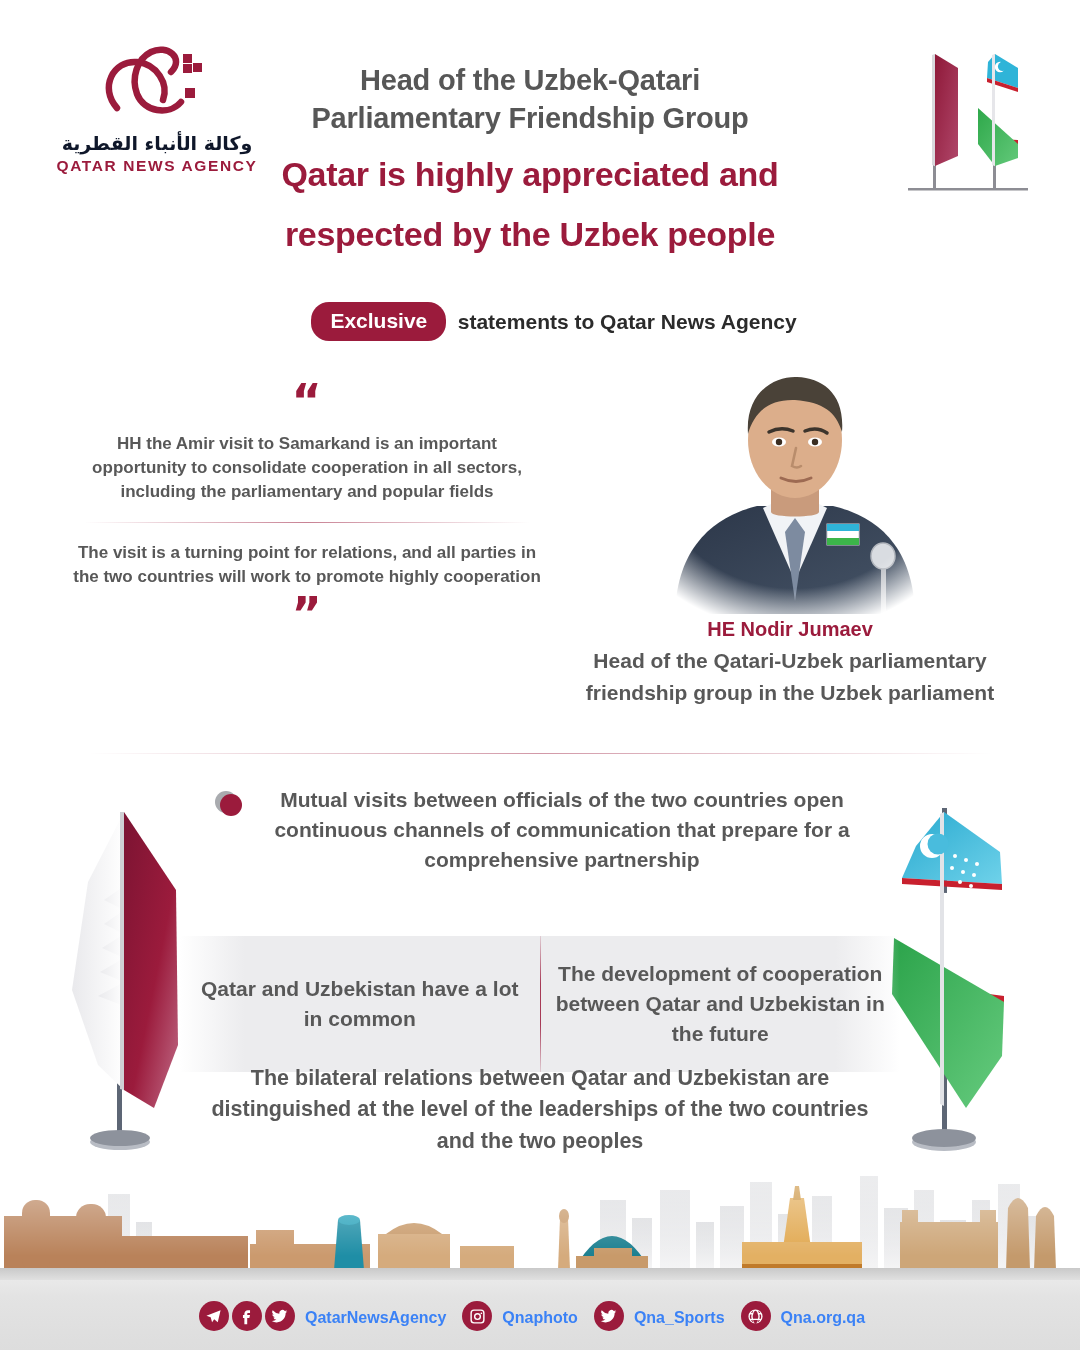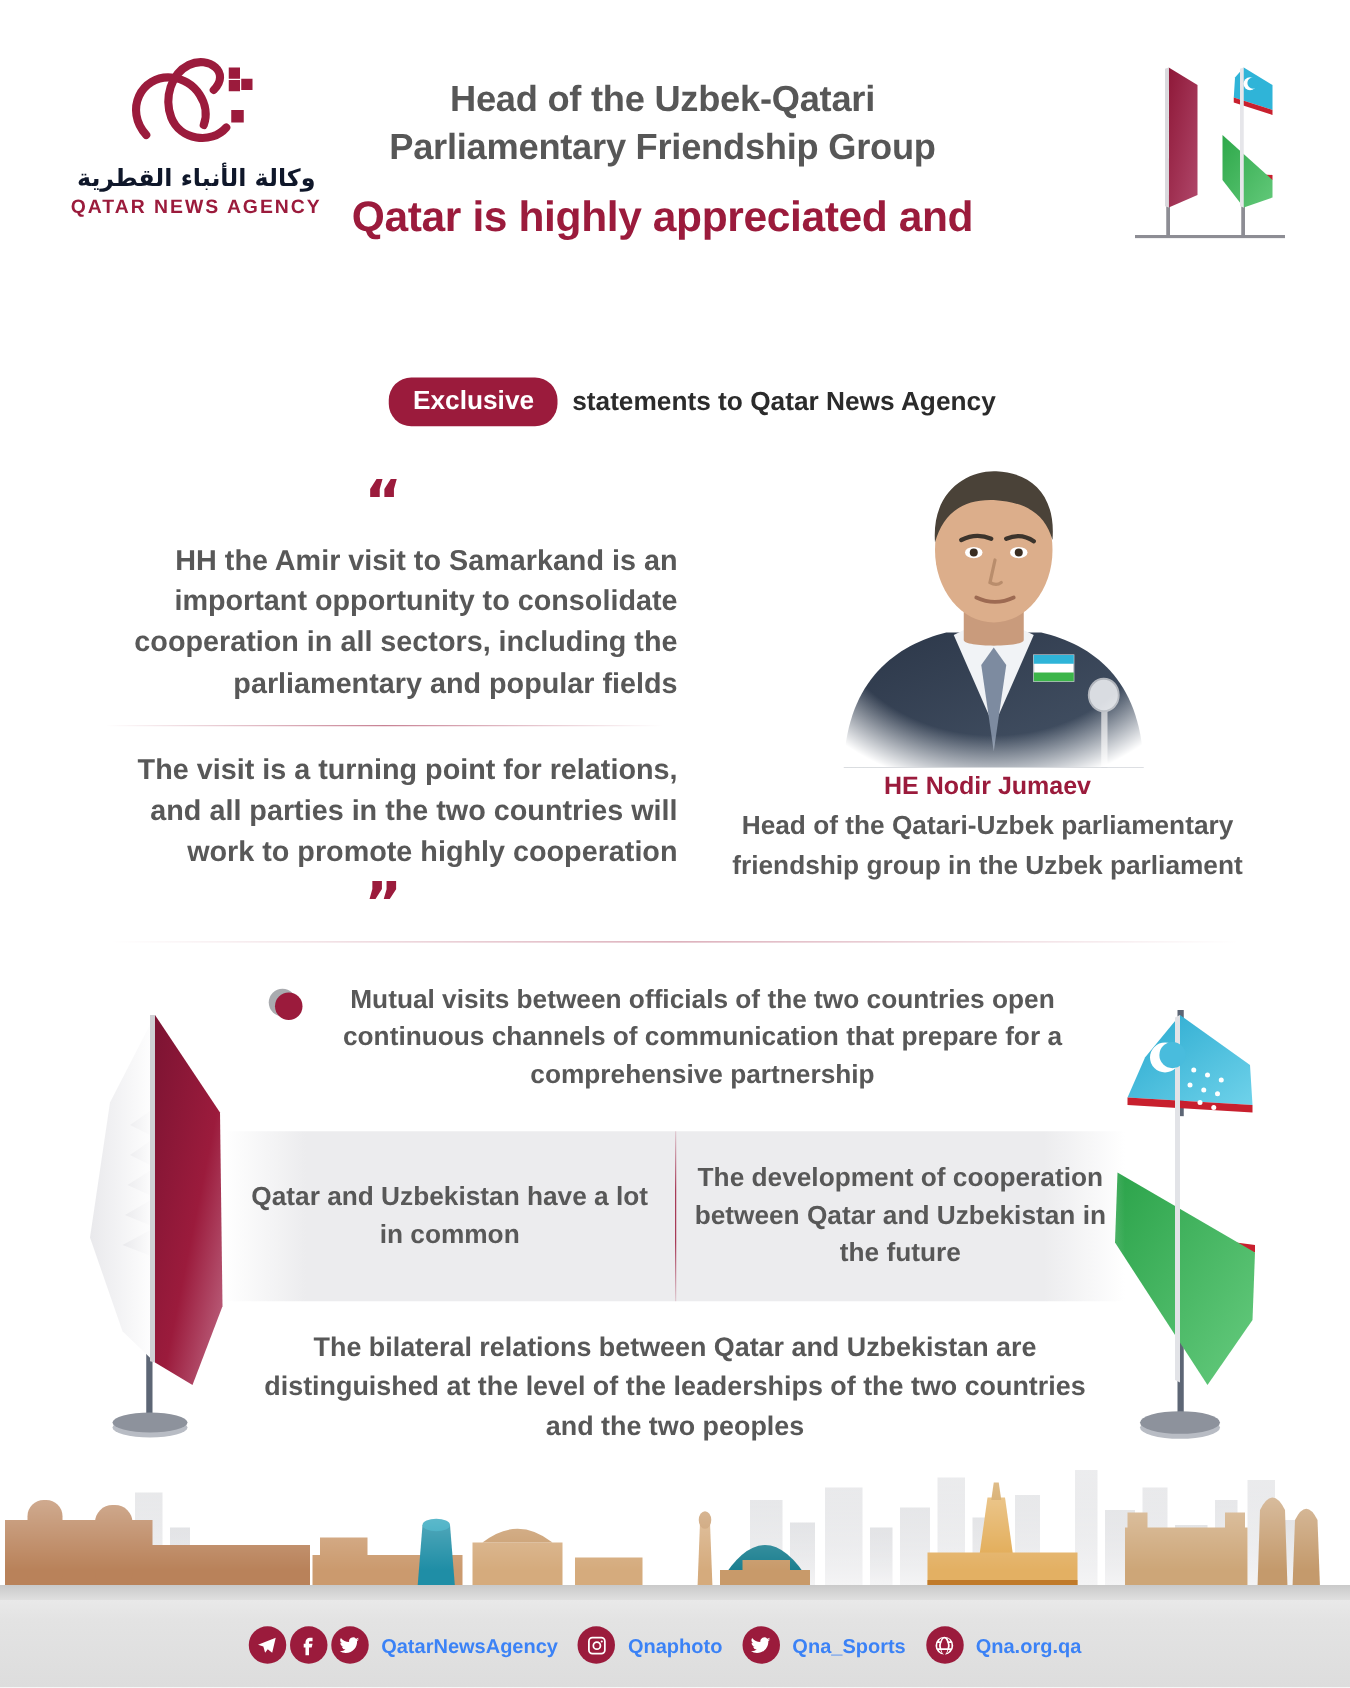--- a/index.html
+++ b/index.html
@@ -113,6 +113,7 @@
     <div class="kicker">Head of the Uzbek-Qatari</div>
     <div class="kicker">Parliamentary Friendship Group</div>
     <div class="headline">Qatar is highly appreciated and</div>
+    <div class="headline">respected by the Uzbek people</div>
   </div>
 
   <svg class="flags-top" viewBox="0 0 160 155">

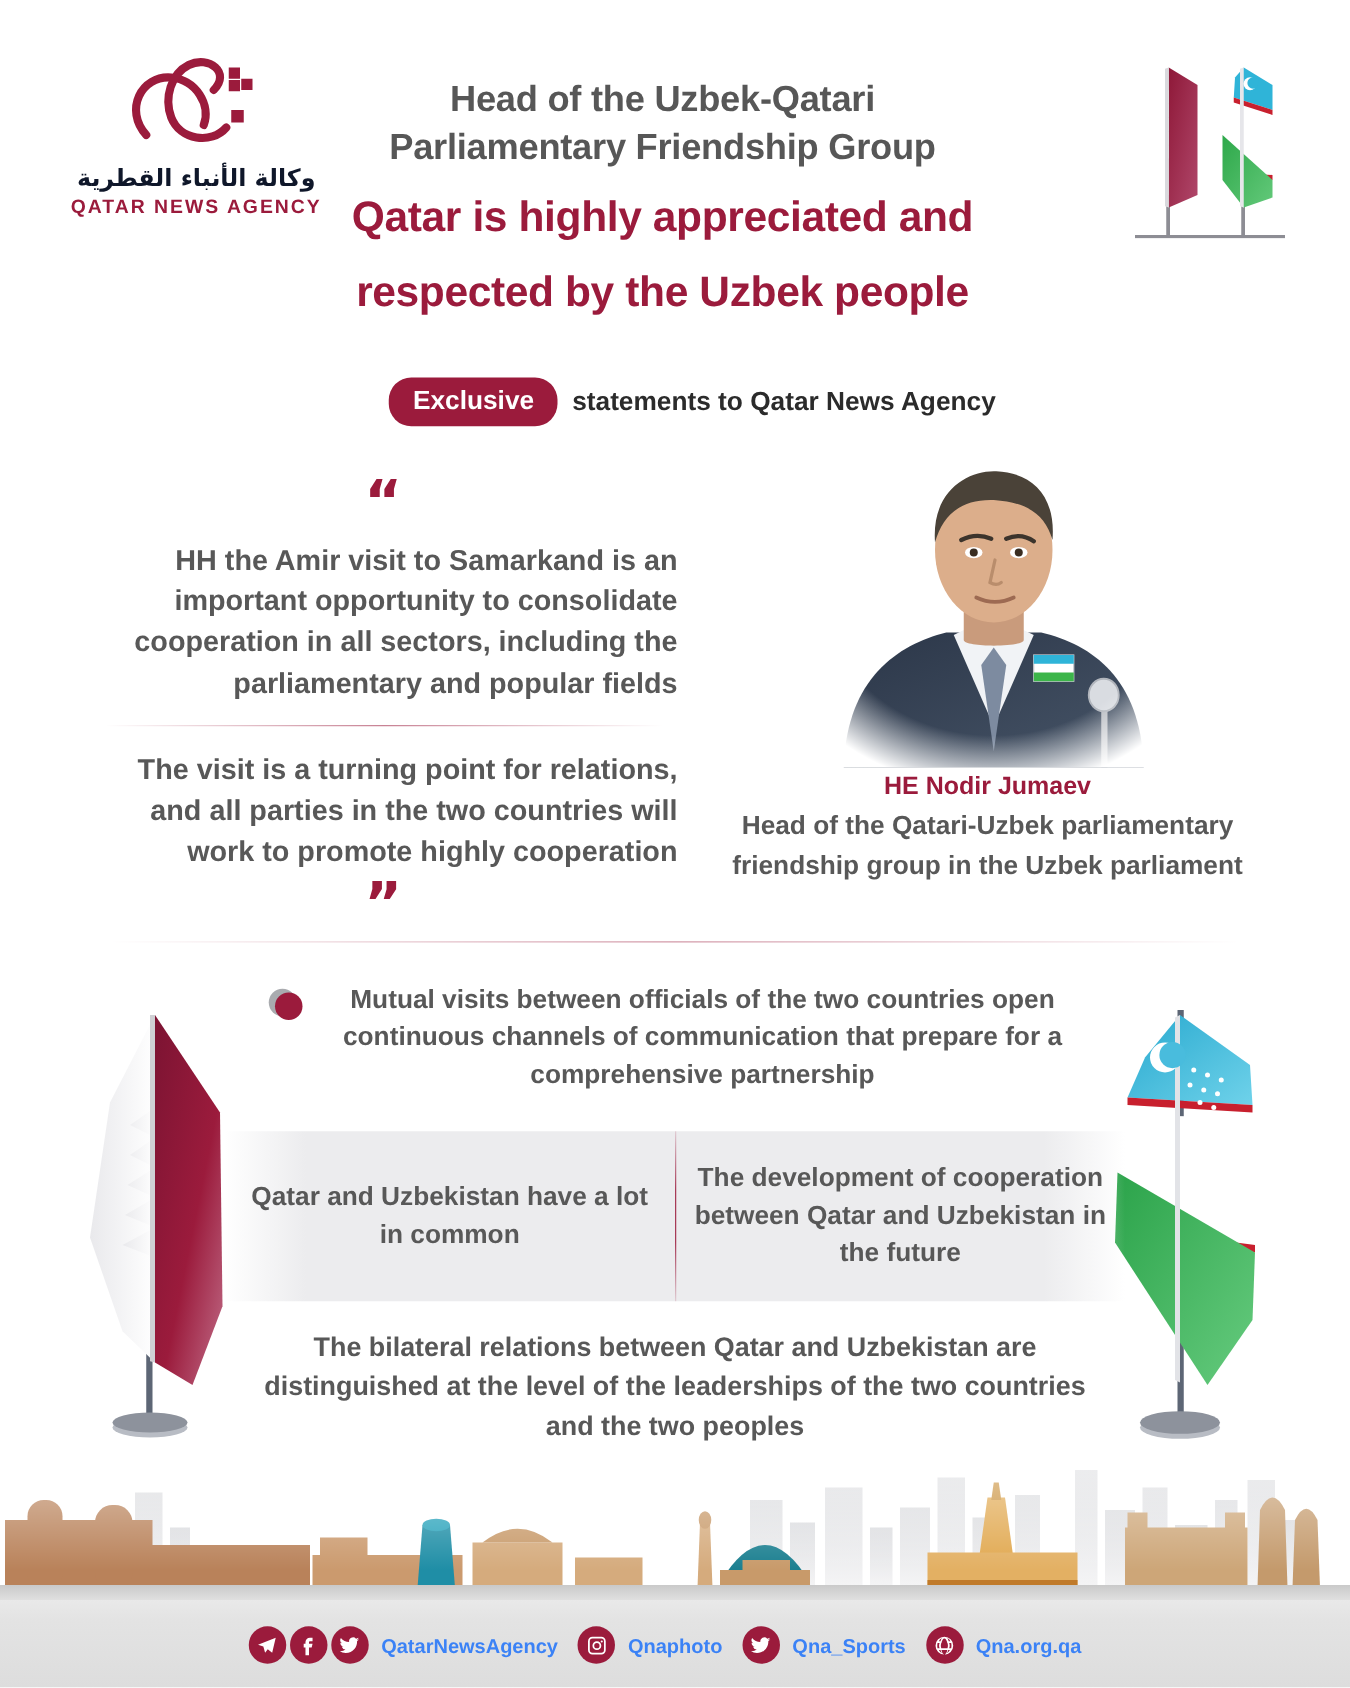--- a/index.html
+++ b/index.html
@@ -36,7 +36,7 @@
            font-family:"DejaVu Sans", sans-serif; }
   .qmark.open { margin-bottom:16px; }
   .qmark.close { margin-top:12px; }
-  .quote-text { color:#585858; font-size:23px; font-weight:bold; line-height:1.42;text-align:right; }
+  .quote-text { color:#585858; font-size:17px; font-weight:bold; line-height:1.42; }
   .q-div { height:1px; margin:18px 12px; border:0;
            background:linear-gradient(to right, rgba(155,27,60,0) 0%, rgba(155,27,60,.55) 50%, rgba(155,27,60,0) 100%); }
 

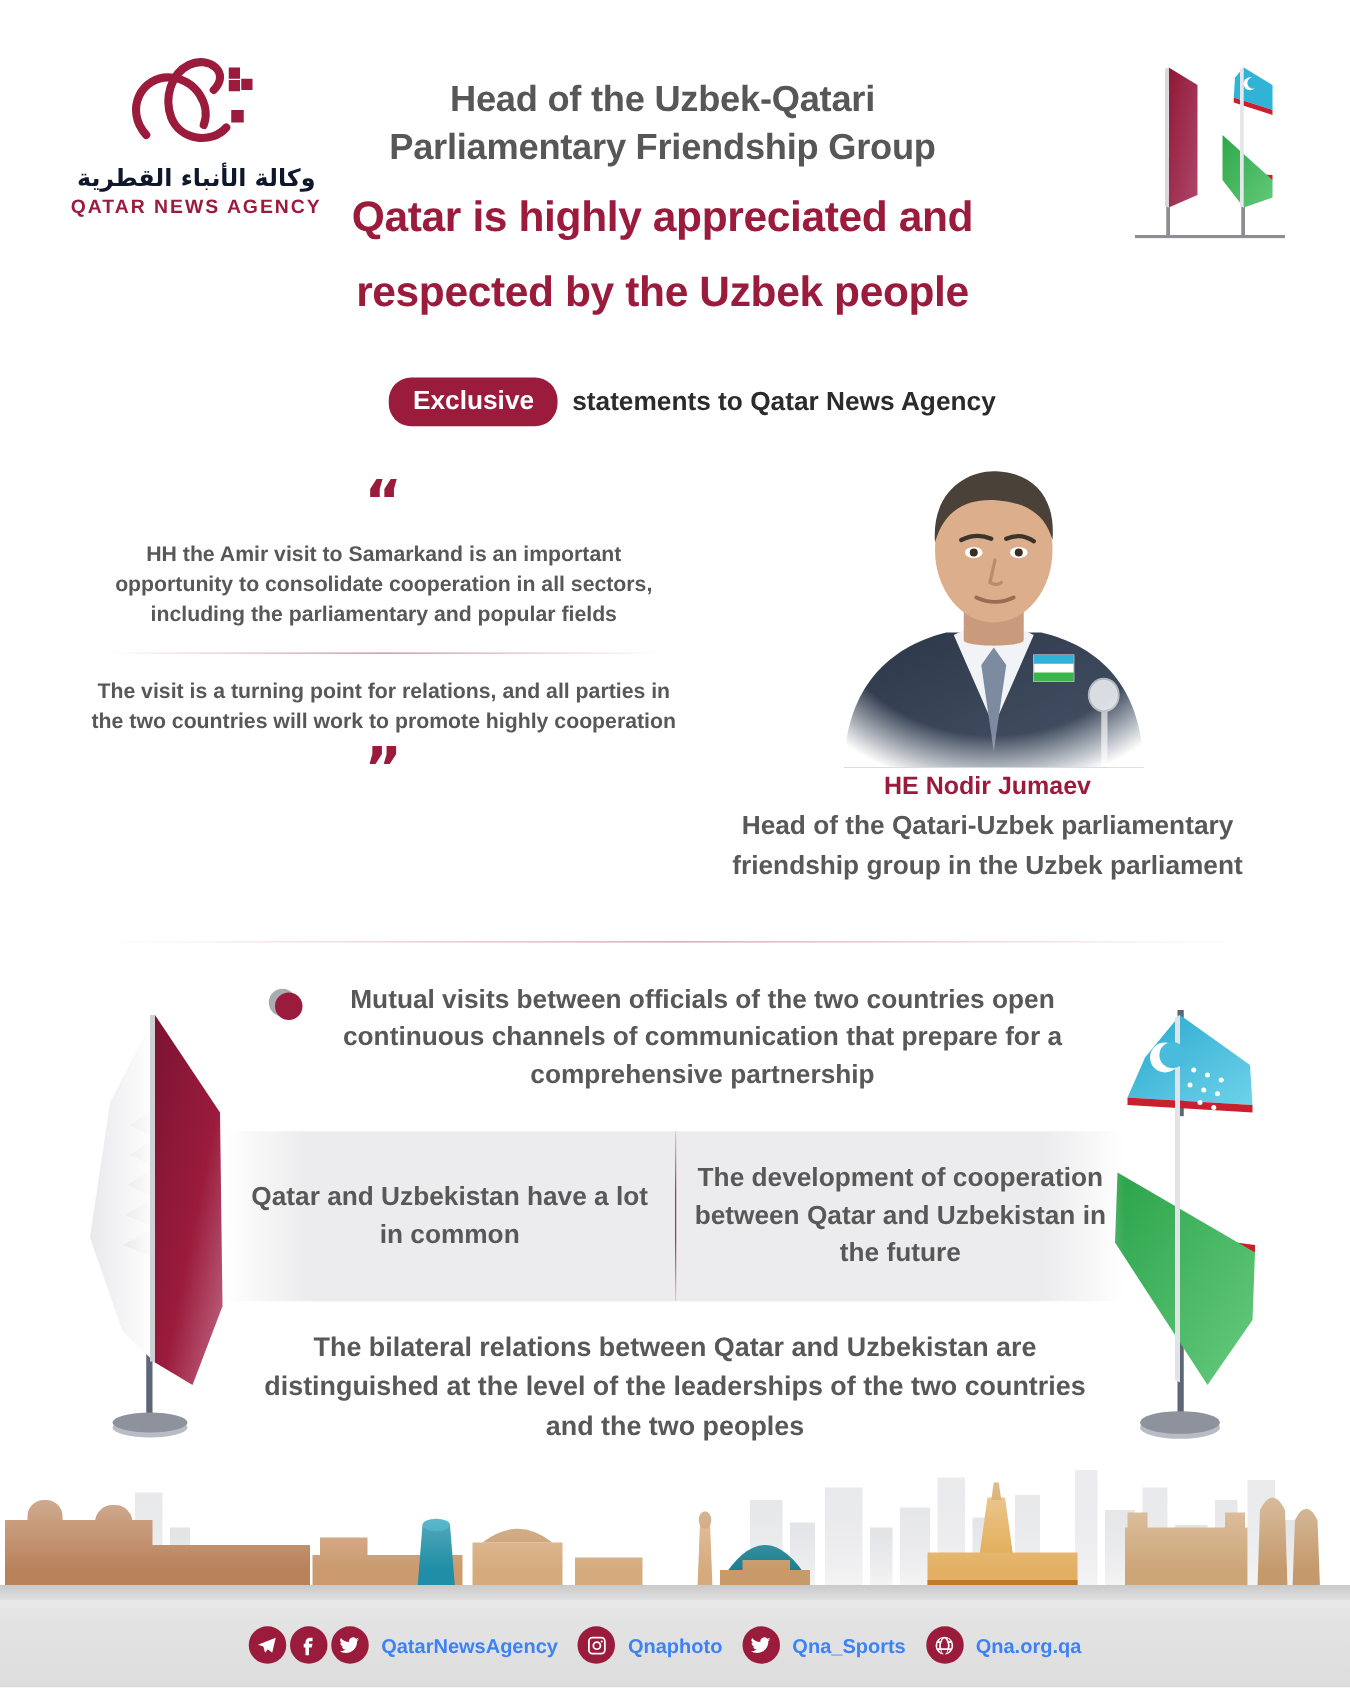--- a/index.html
+++ b/index.html
@@ -60,7 +60,7 @@
   .bullet-text { color:#585858; font-size:21px; font-weight:bold; line-height:1.44; text-align:center; padding-left:42px; }
 
   
-  .two-col { position:absolute; left:180px; top:905px; width:720px; height:136px; display:flex;
+  .two-col { position:absolute; left:180px; top:936px; width:720px; height:136px; display:flex;
              background:linear-gradient(to right, rgba(236,236,238,0) 0%, #ececee 9%, #ececee 91%, rgba(236,236,238,0) 100%); }
   .tc-cell { flex:1; display:flex; align-items:center; justify-content:center; text-align:center; padding:0 14px; }
   .tc-cell.left { justify-content:flex-end; }

